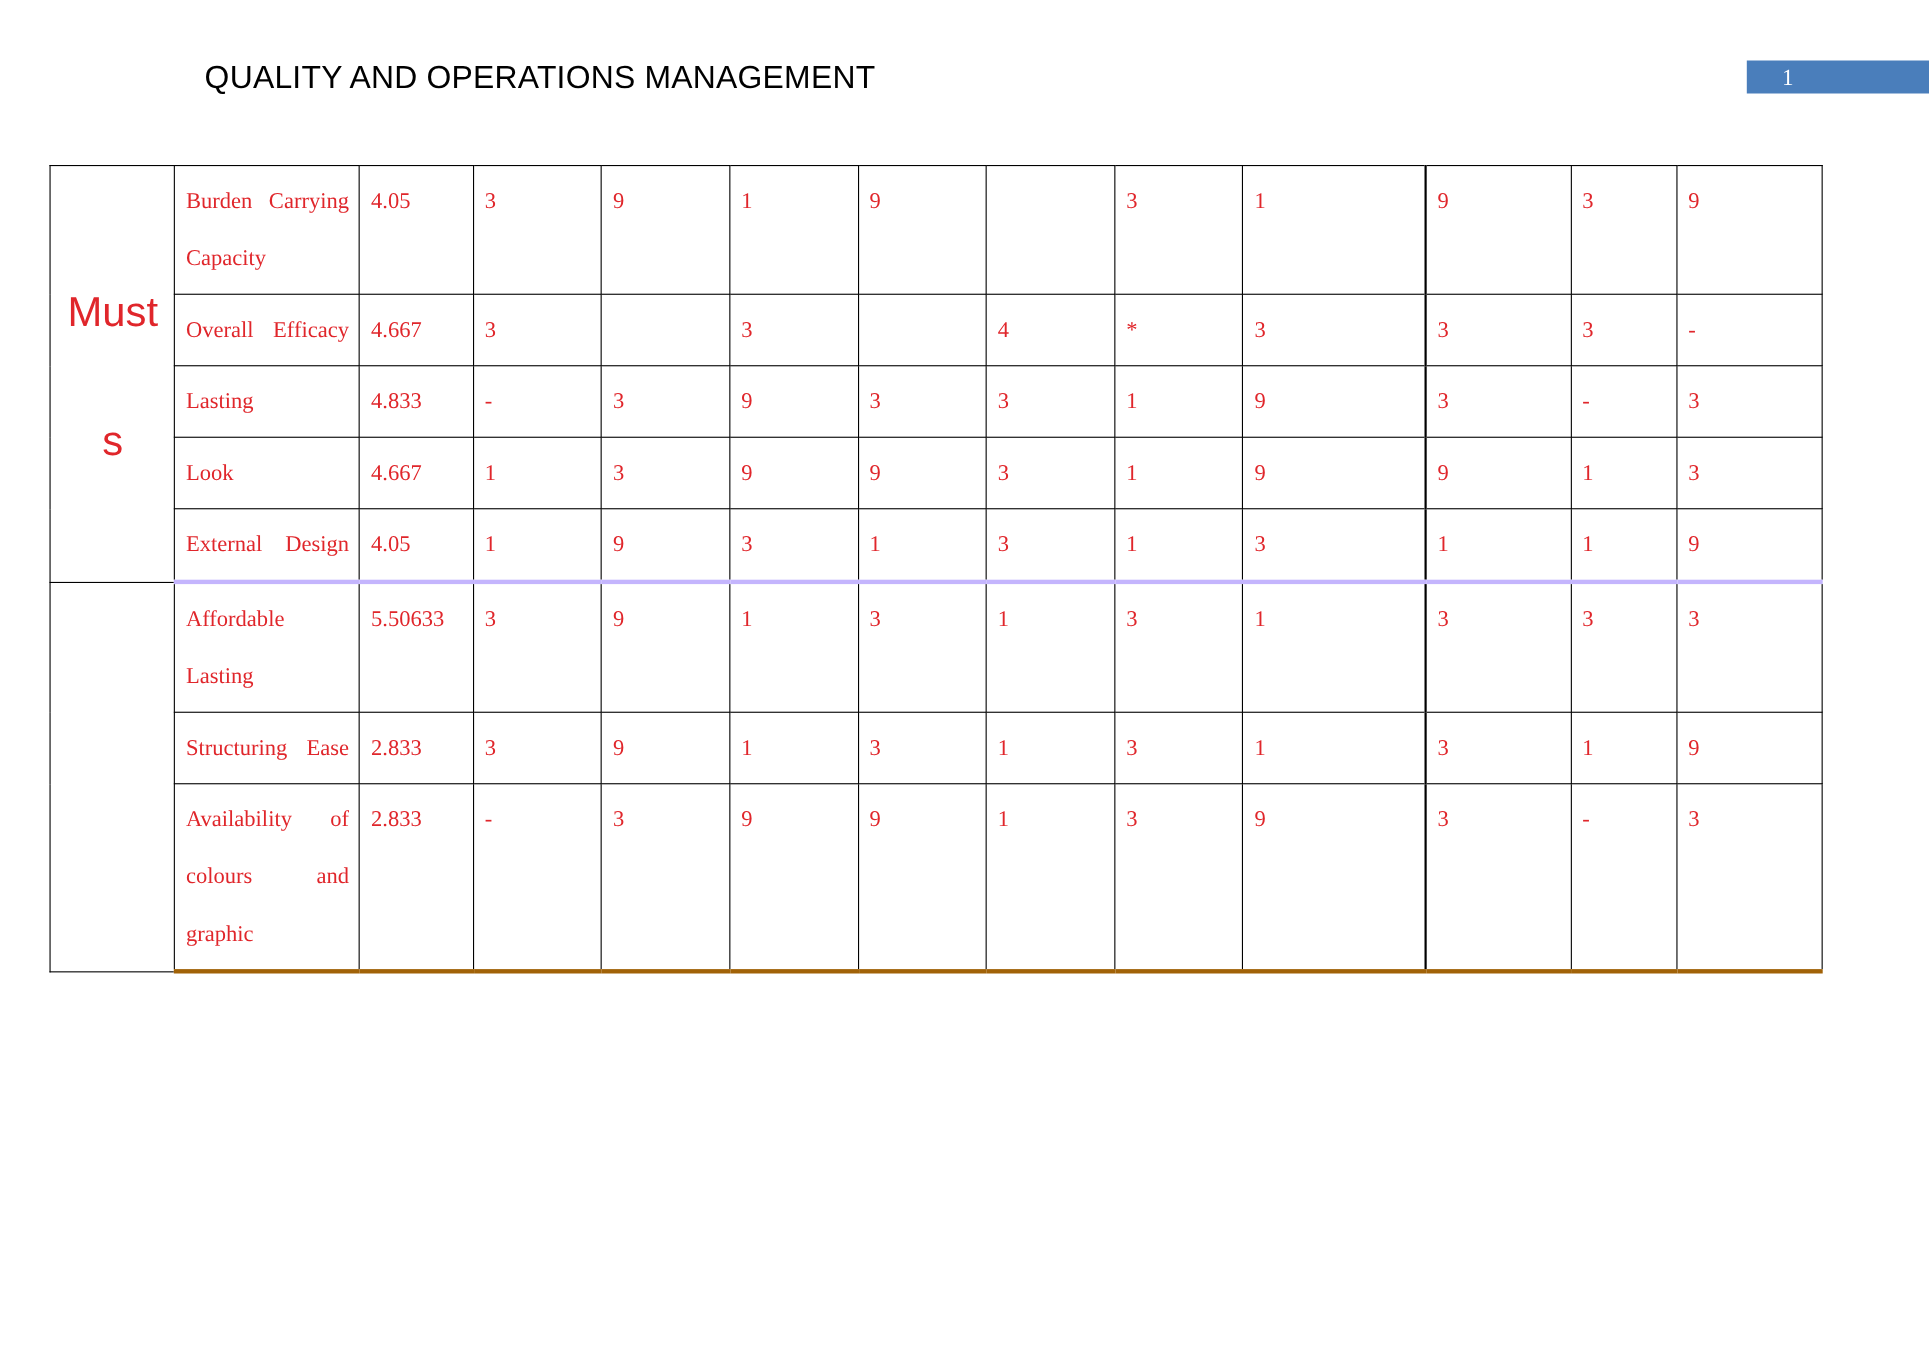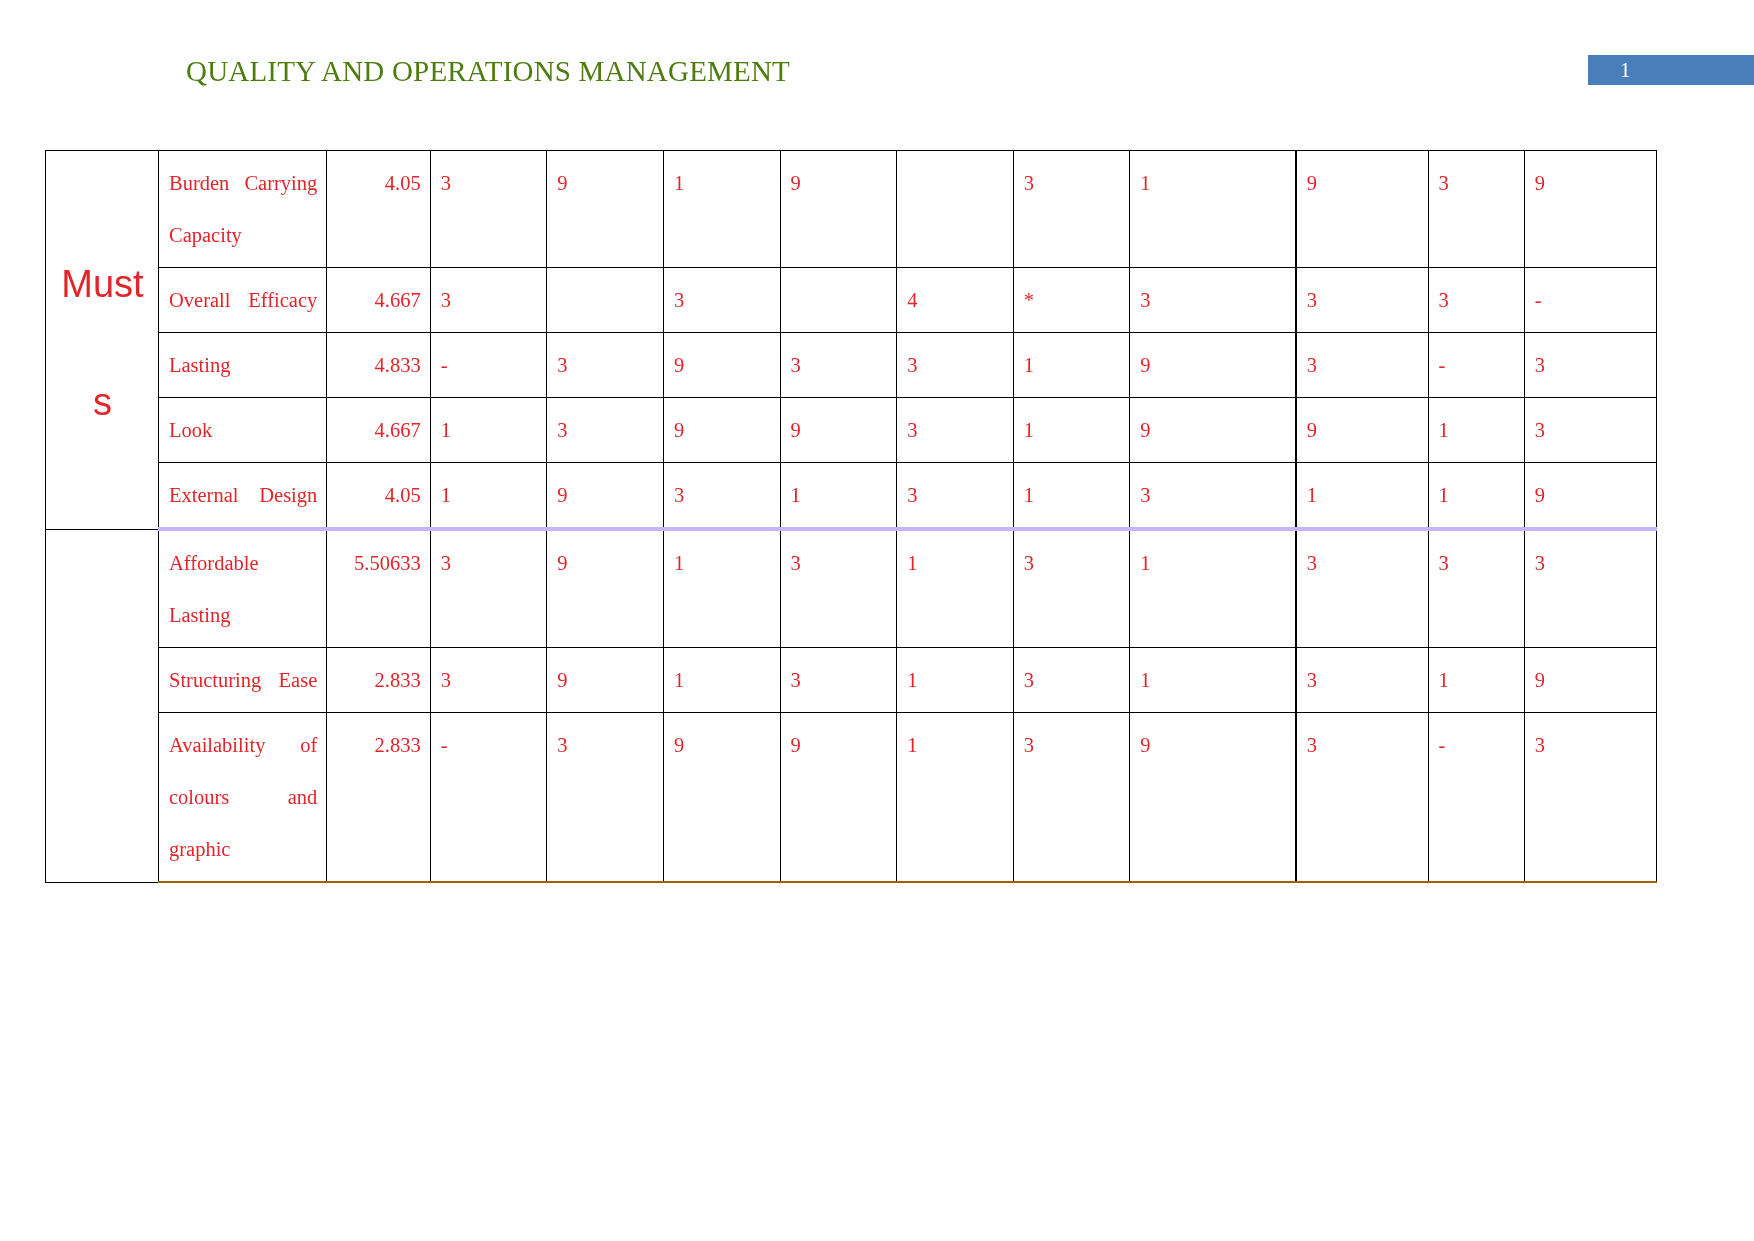--- a/index.html
+++ b/index.html
@@ -29,10 +29,10 @@
     left: 186px;
     top: 55px;
     font-size: 29px;
-    color: #4d7c0f;
+    color: #000000;
     letter-spacing: 0.2px;
     white-space: nowrap;
-    font-family: Liberation Serif, serif;
+    font-family: Liberation Sans, sans-serif;
   }
   .page-number-badge {
     position: absolute;

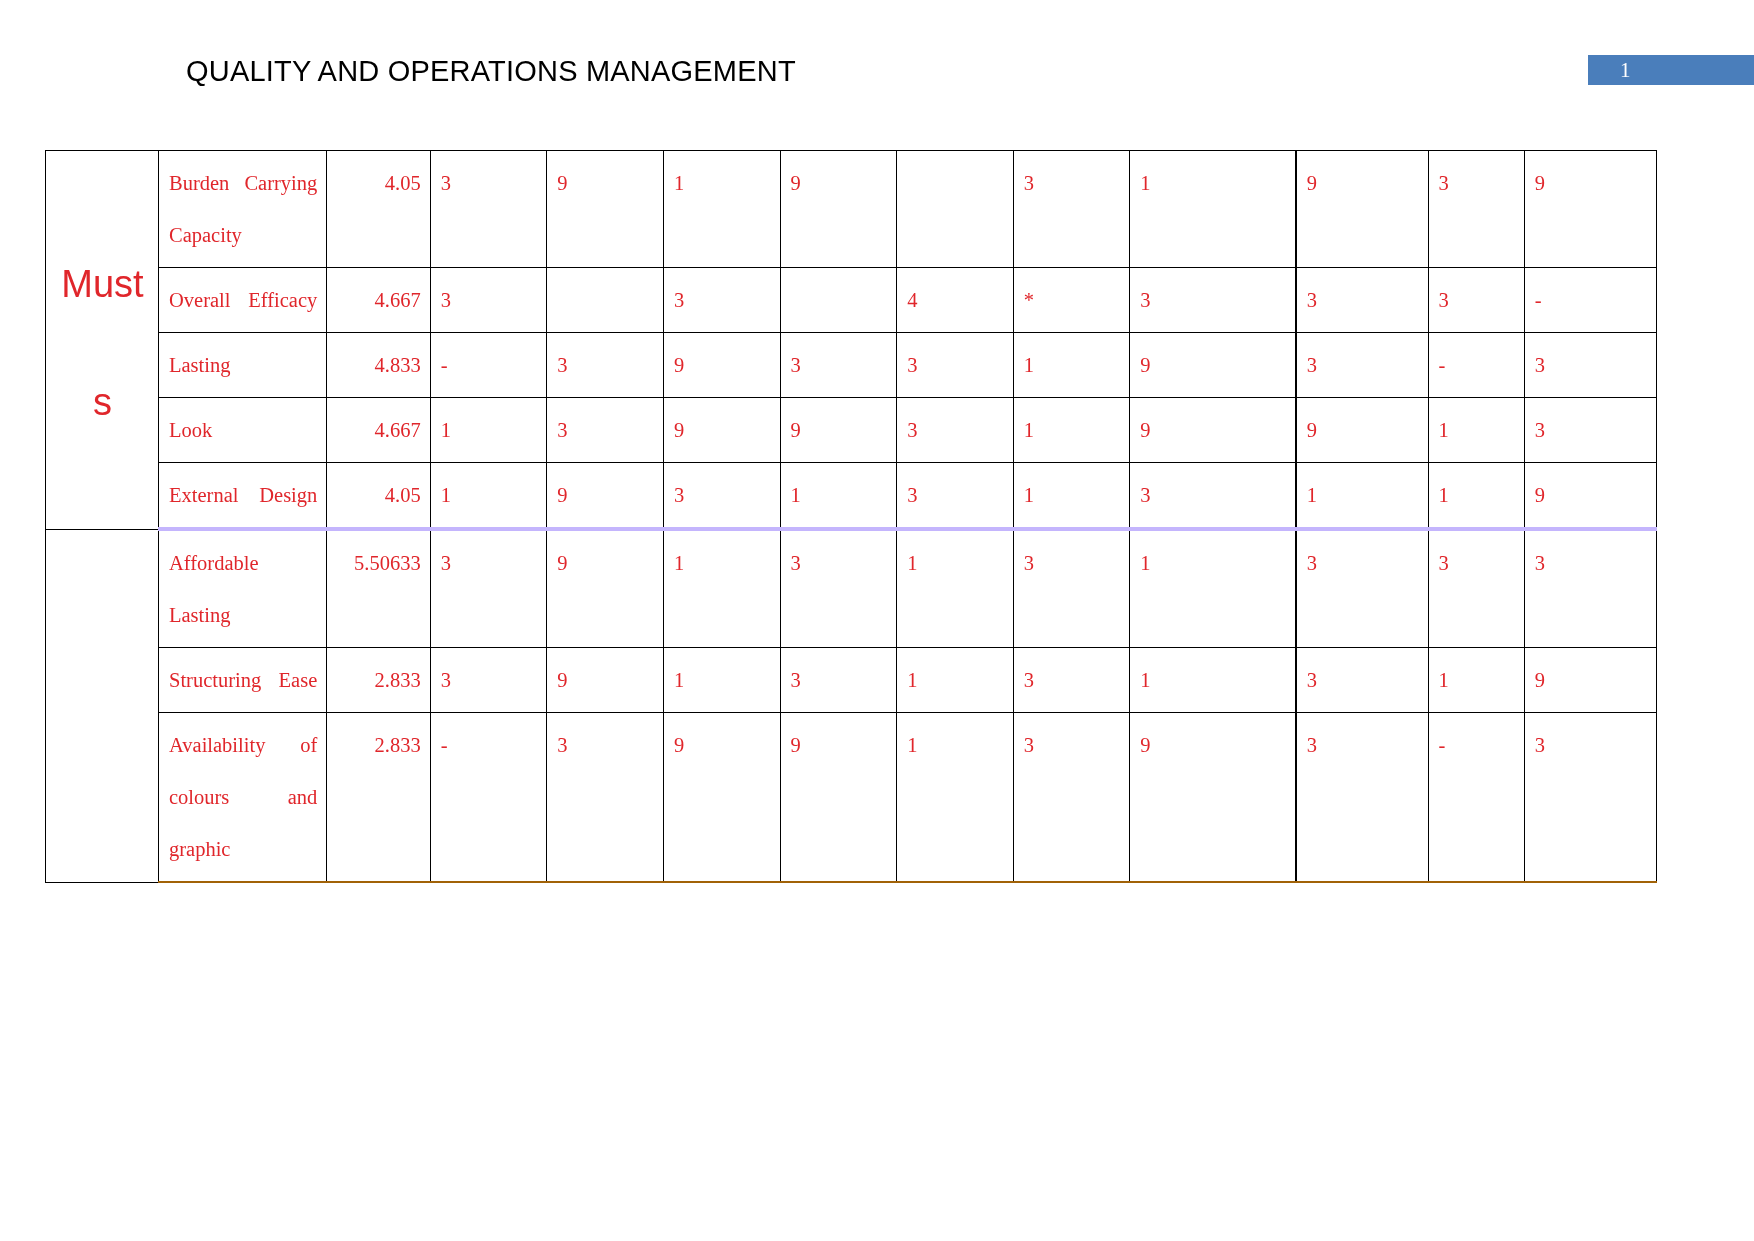--- a/index.html
+++ b/index.html
@@ -121,7 +121,6 @@
   td.imp-cell {
     line-height: 52px;
     word-break: break-all;
-    text-align: right;
   }
 </style>
 </head>

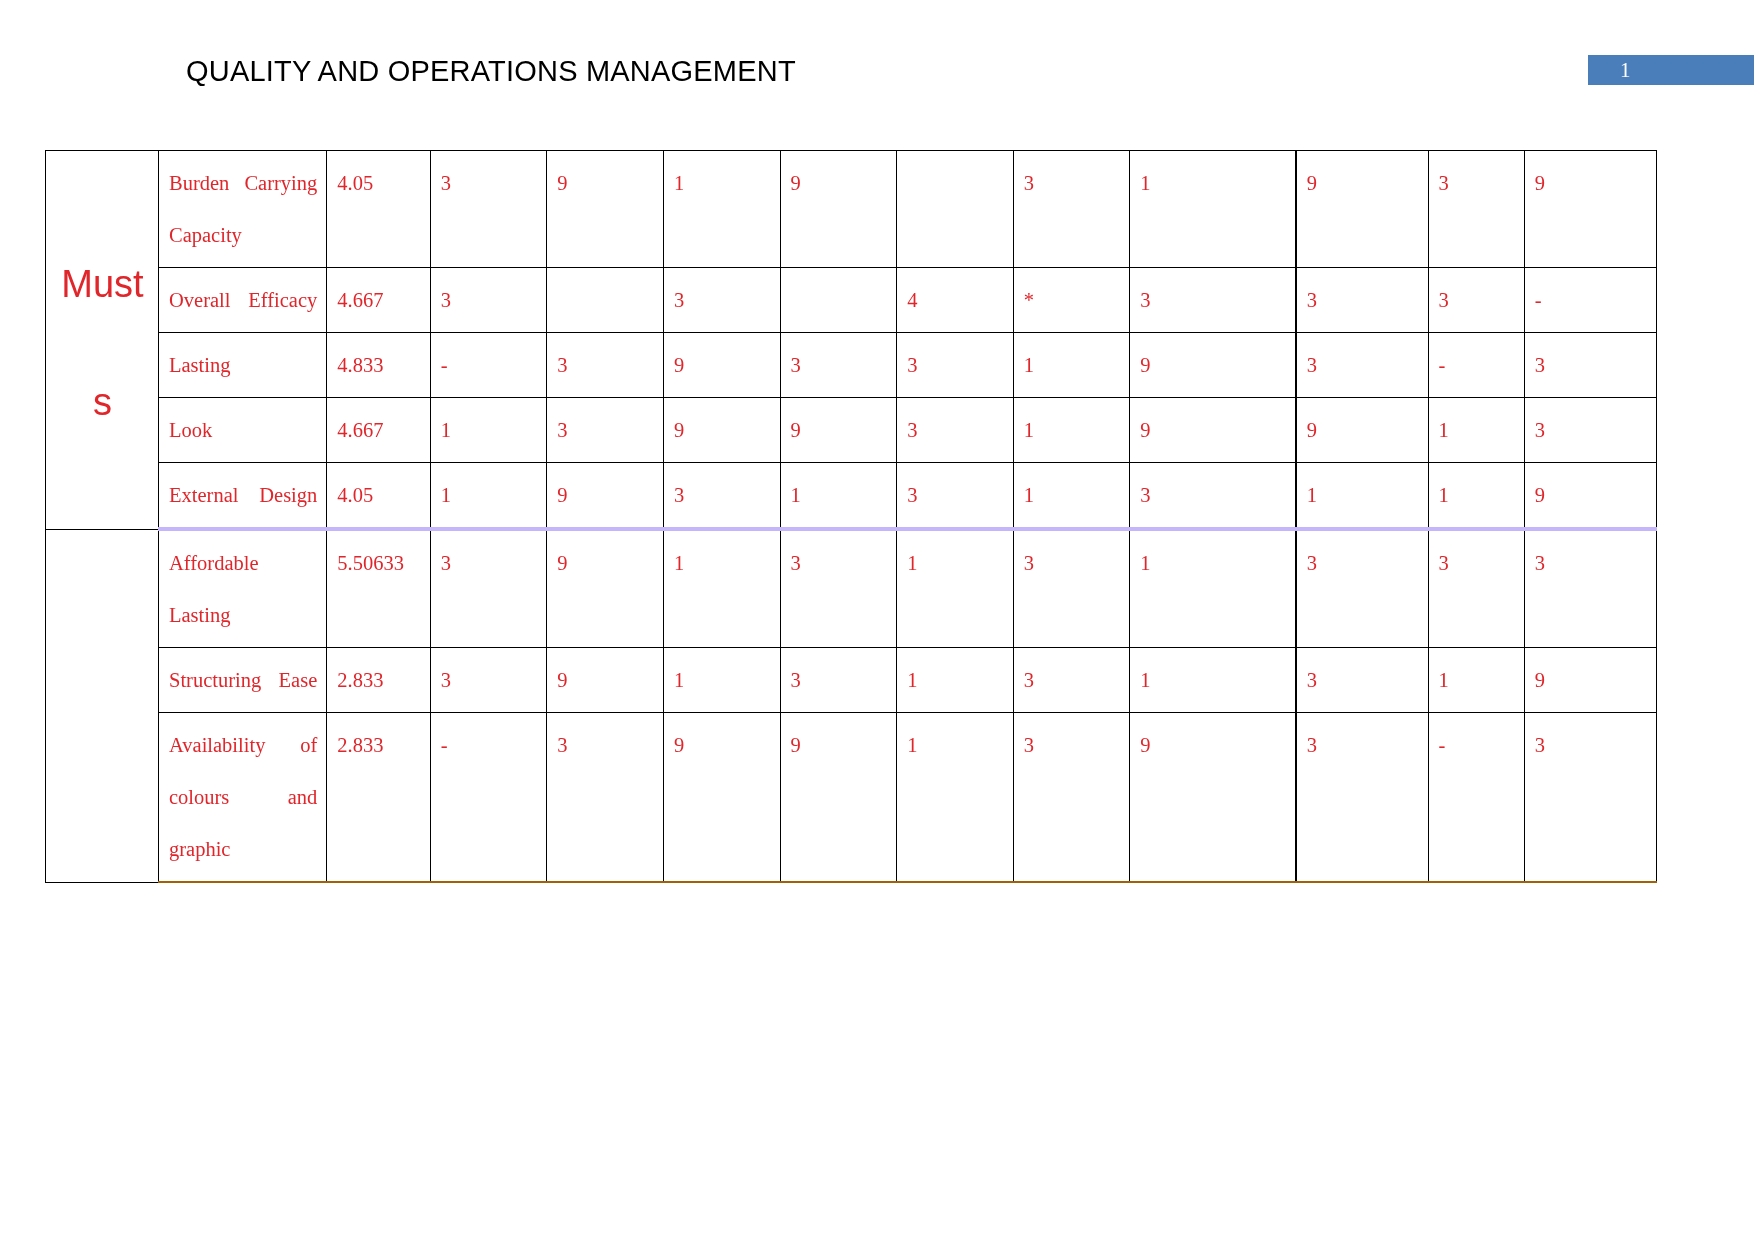--- a/index.html
+++ b/index.html
@@ -77,7 +77,7 @@
   
   table.qfd td.thick-left { border-left: 2px solid #000000; }
   table.qfd tr.section-end td { border-bottom: 4px solid #c4b5fd; }
-  table.qfd tr.last-row td { border-bottom: 2px solid #a16207; }
+  table.qfd tr.last-row td { border-bottom: 4px solid #a16207; }
 
   
   col.c-group { width: 94px; }

